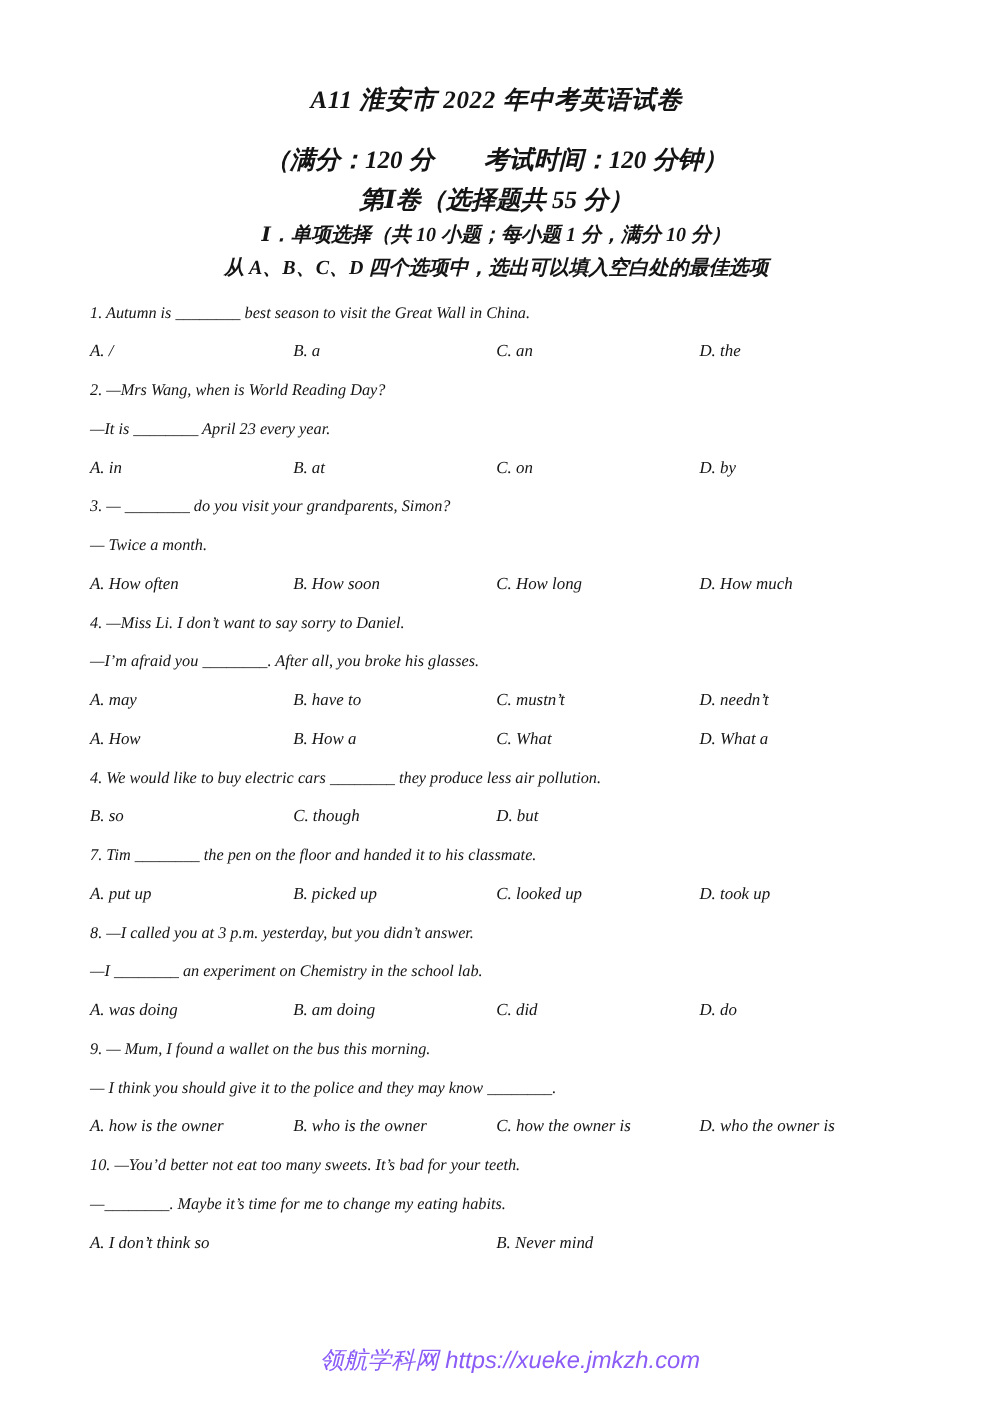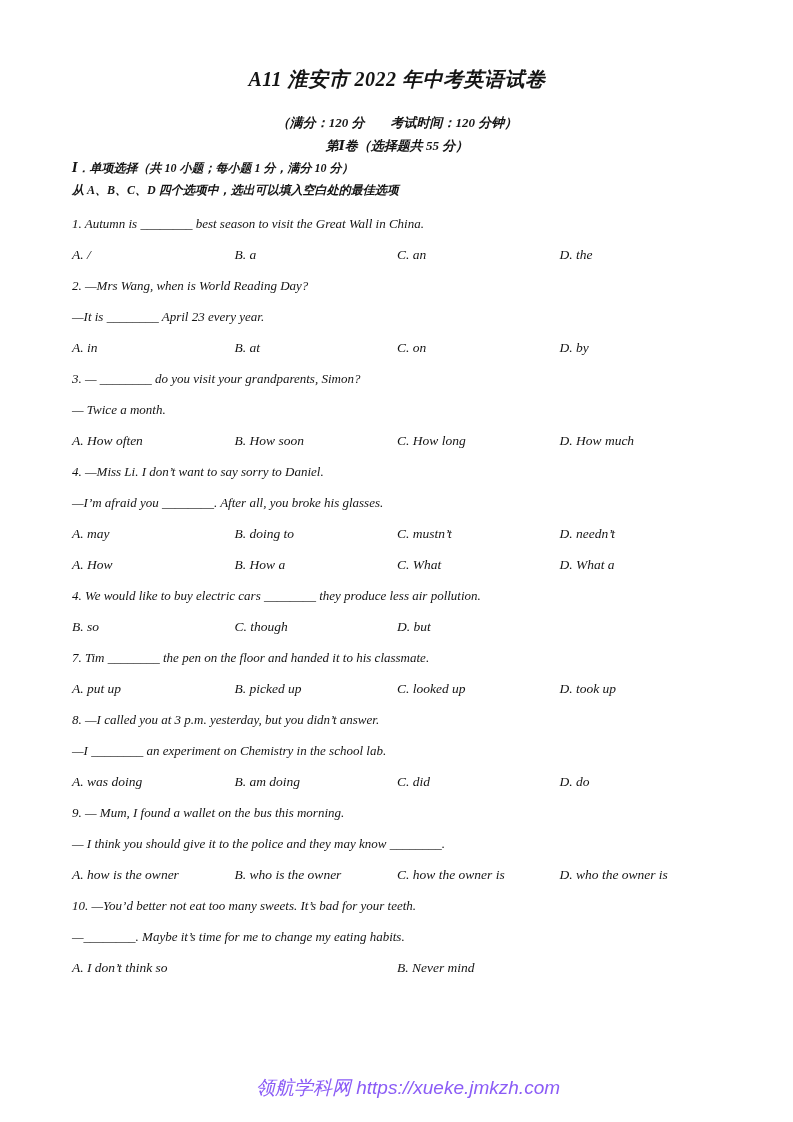--- a/index.html
+++ b/index.html
@@ -24,7 +24,7 @@
     letter-spacing: 0.5px;
   }
   .doc-subtitle, .doc-part {
-    font-size: 13px;
+    font-size: 20px;
     font-weight: bold;
     text-align: center;
     margin: 0 0 5px 0;

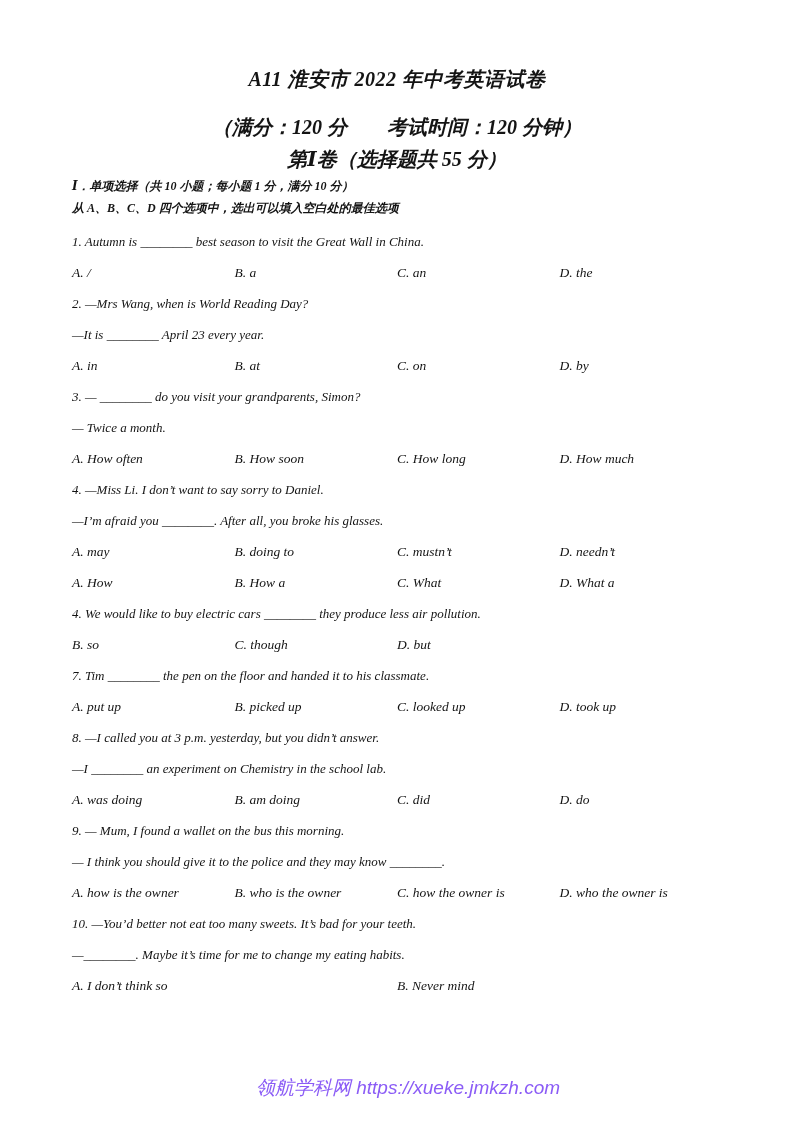--- a/index.html
+++ b/index.html
@@ -30,9 +30,9 @@
     margin: 0 0 5px 0;
   }
   .section-heading, .section-instruction {
-    font-size: 12px;
+    font-size: 16px;
     font-weight: bold;
-    text-align: left;
+    text-align: center;
     margin: 0 0 5px 0;
   }
   .section-instruction { margin-bottom: 9px; }

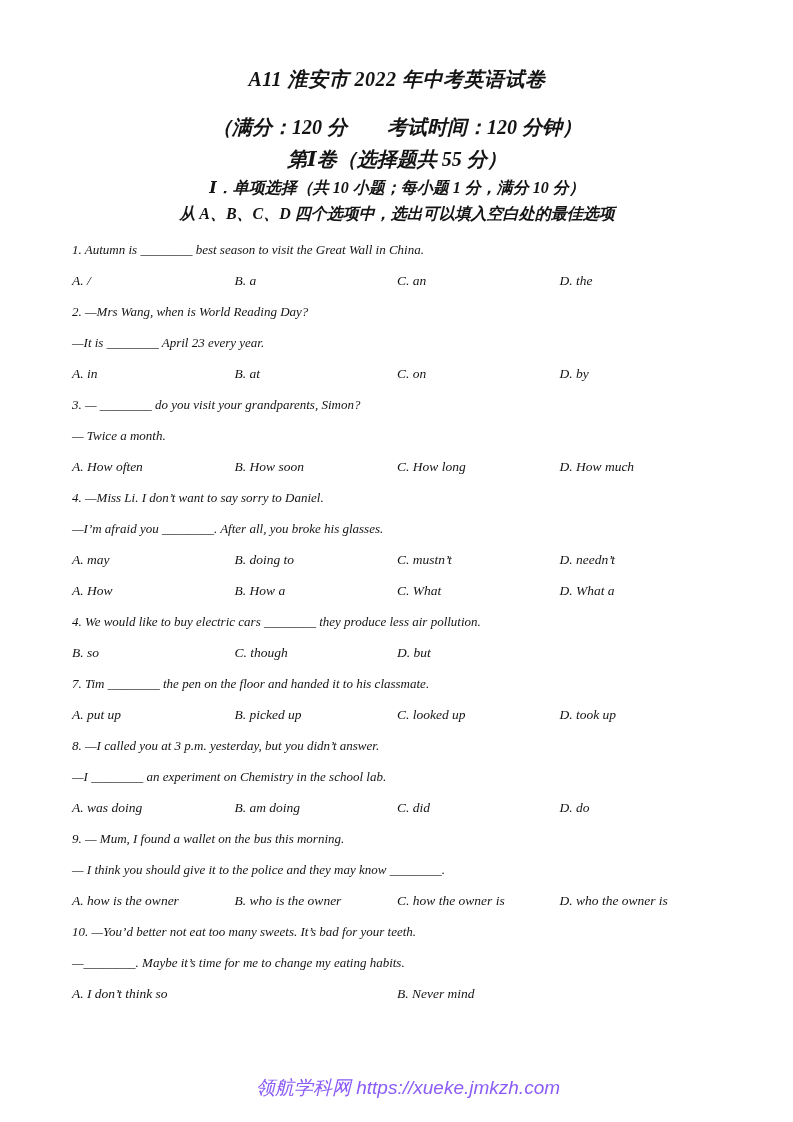--- a/index.html
+++ b/index.html
@@ -114,7 +114,7 @@
       <p class="line">—I’m afraid you ________. After all, you broke his glasses.</p>
       <div class="options">
         <span class="opt">A. may</span>
-        <span class="opt">B. doing to</span>
+        <span class="opt">B. have to</span>
         <span class="opt">C. mustn’t</span>
         <span class="opt">D. needn’t</span>
       </div>

